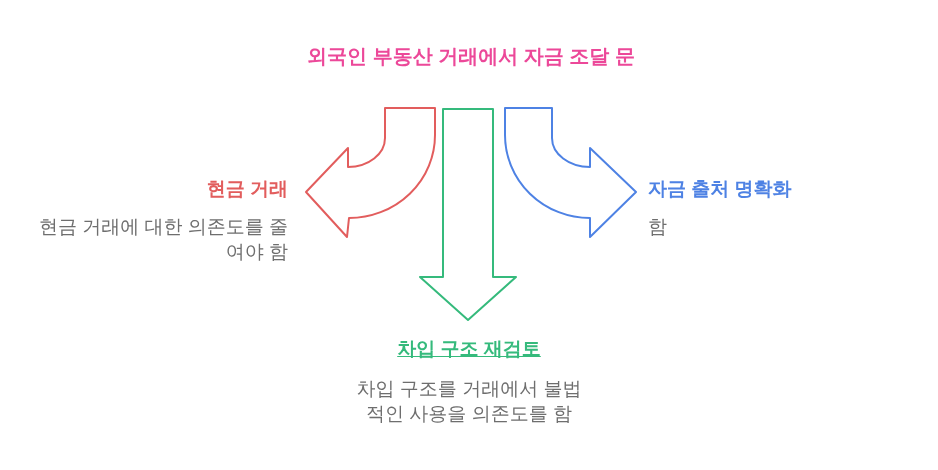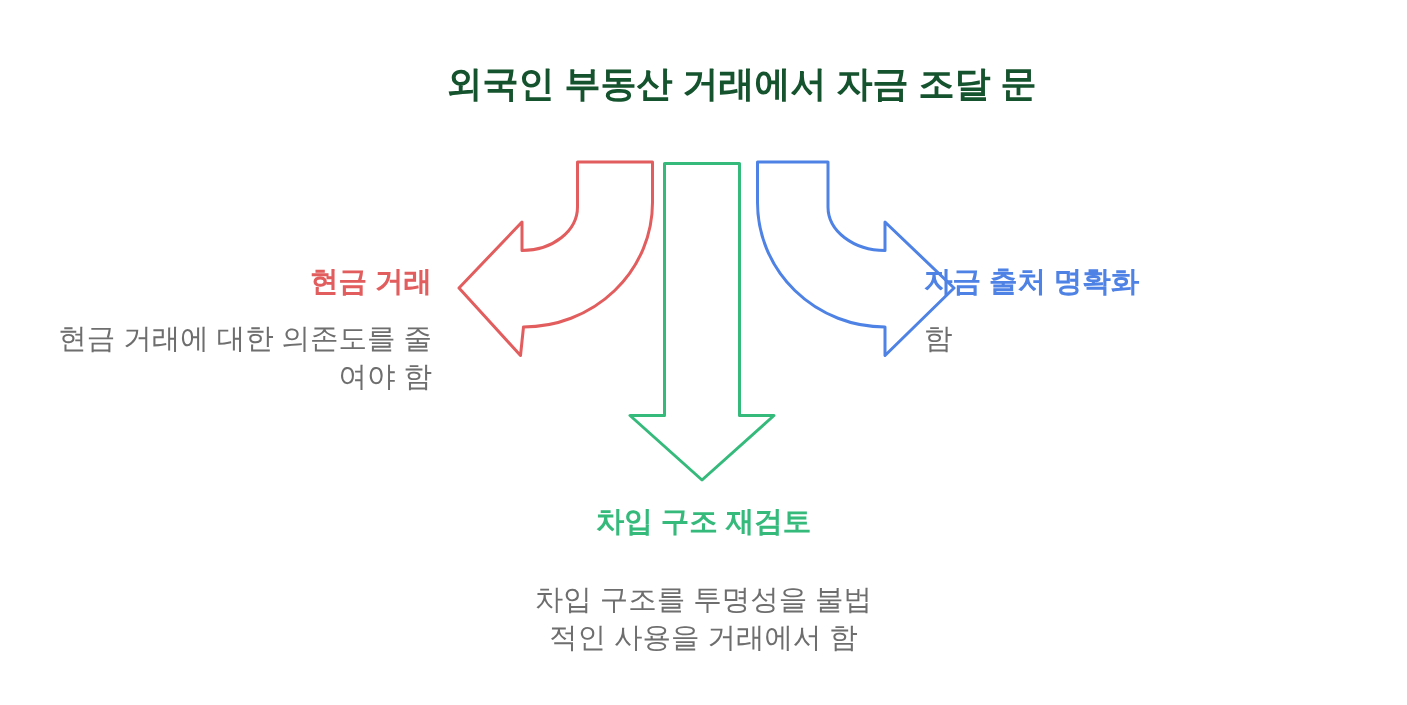--- a/index.html
+++ b/index.html
@@ -18,11 +18,11 @@
     left: 471px;
     transform: translateX(-50%);
     width: 440px;
-    text-align: right;
-    font-size: 24px;
+    text-align: center;
+    font-size: 20px;
     font-weight: bold;
     line-height: 25px;
-    color: #14532d;
+    color: #ec4899;
     white-space: nowrap;
   }
   .branch { position: absolute; }

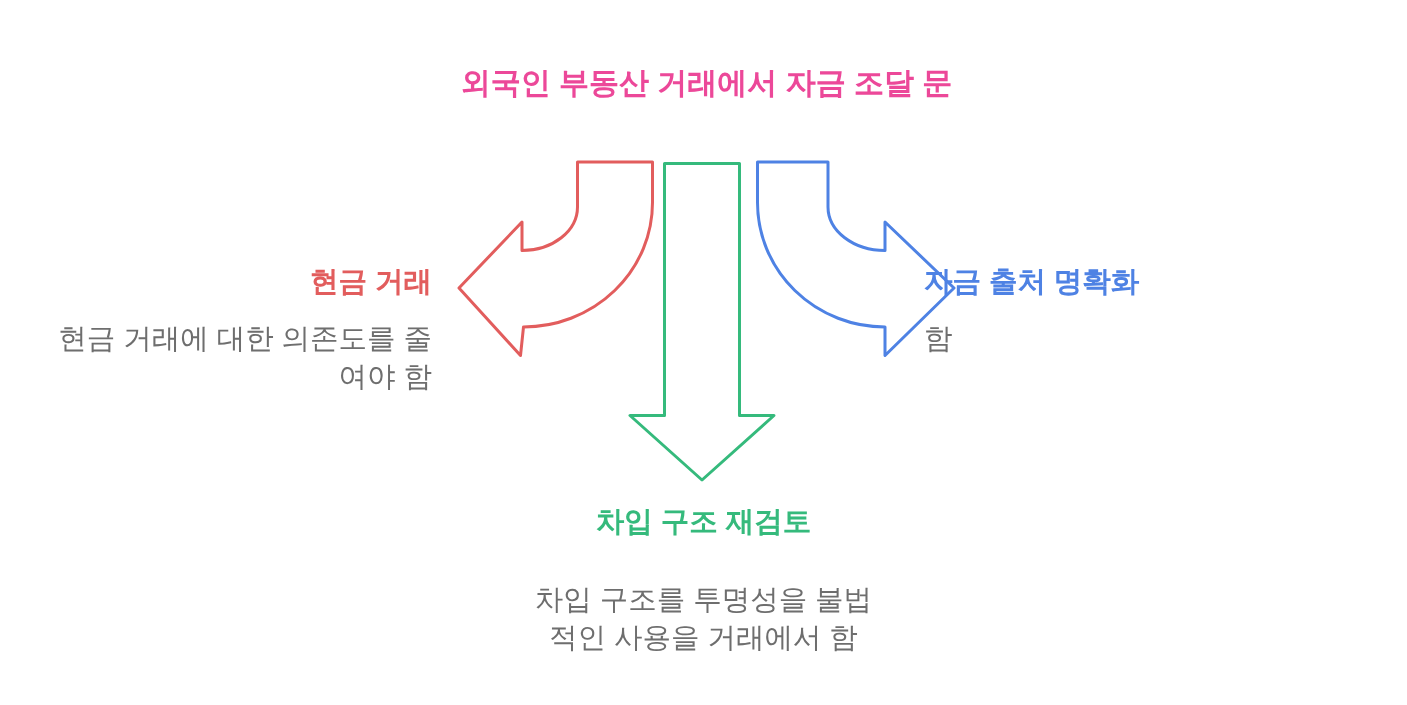--- a/index.html
+++ b/index.html
@@ -38,7 +38,7 @@
     color: #6e6e6e;
   }
   .branch-left  { top: 177px; right: 650px; width: 290px; text-align: right; }
-  .branch-right { top: 177px; left: 616px;  width: 270px; text-align: left;  }
+  .branch-right { top: 177px; left: 648px;  width: 270px; text-align: left;  }
   .branch-down  { top: 337px; left: 469px; transform: translateX(-50%); width: 340px; text-align: center; }
   .branch-down .branch-label { margin-bottom: 28px; }
 </style>

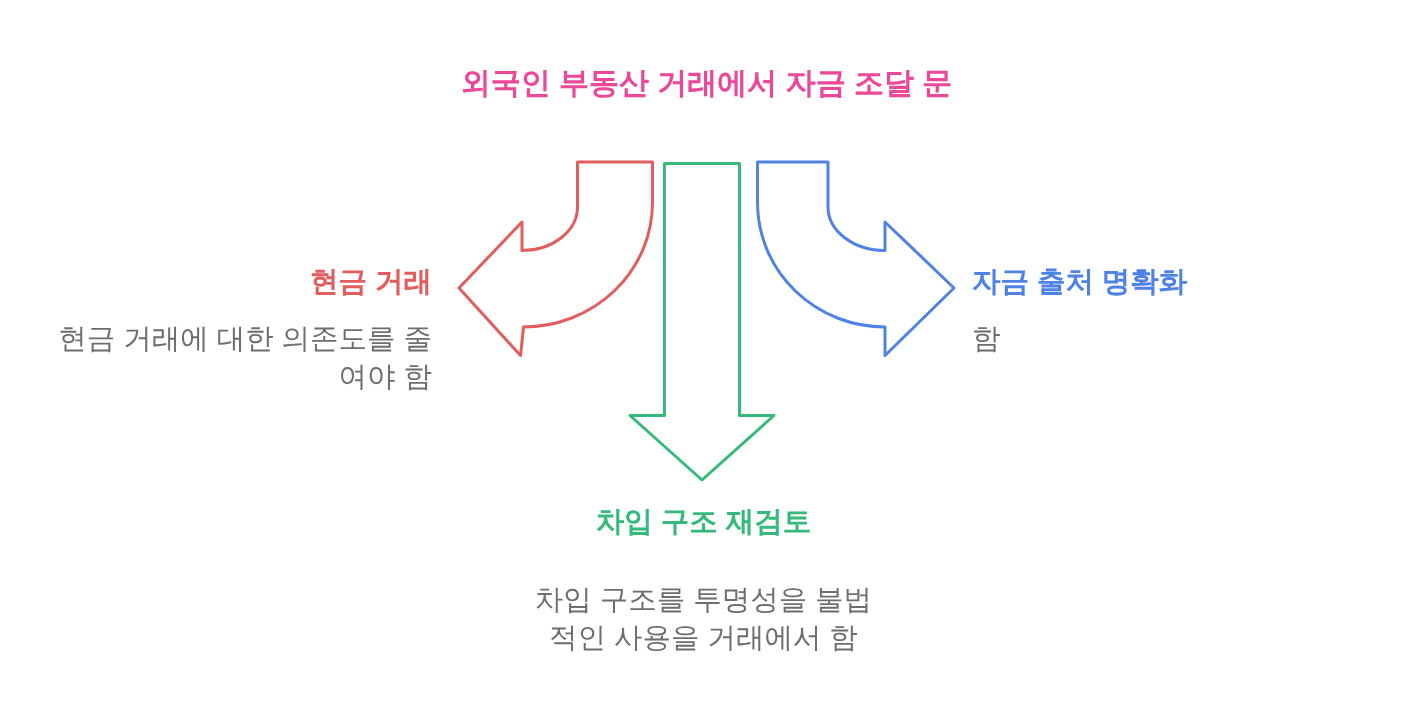--- a/index.html
+++ b/index.html
@@ -40,7 +40,7 @@
   .branch-left  { top: 177px; right: 650px; width: 290px; text-align: right; }
   .branch-right { top: 177px; left: 648px;  width: 270px; text-align: left;  }
   .branch-down  { top: 337px; left: 469px; transform: translateX(-50%); width: 340px; text-align: center; }
-  .branch-down .branch-label { margin-bottom: 28px; }
+  .branch-down .branch-label { margin-bottom: 16px; text-decoration: underline; }
 </style>
 </head>
 <body>

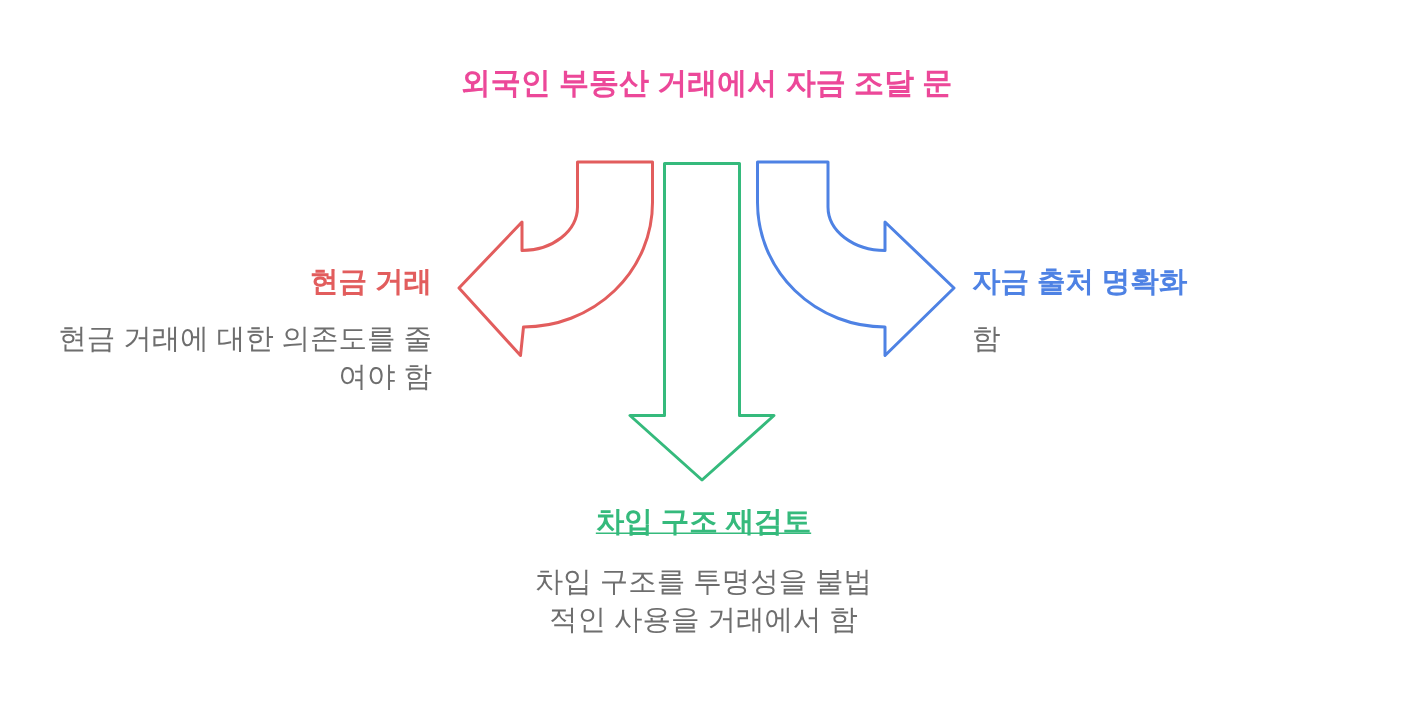--- a/index.html
+++ b/index.html
@@ -75,7 +75,7 @@
   <div class="branch branch-down">
     <div class="branch-label" style="color: rgb(53, 186, 124);">차입 구조 재검토</div>
     <div class="branch-desc">
-      <div>차입 구조를 투명성을 불법</div>
+      <div>차입 구조를 거래에서 불법</div>
       <div>적인 사용을 거래에서 함</div>
     </div>
   </div>

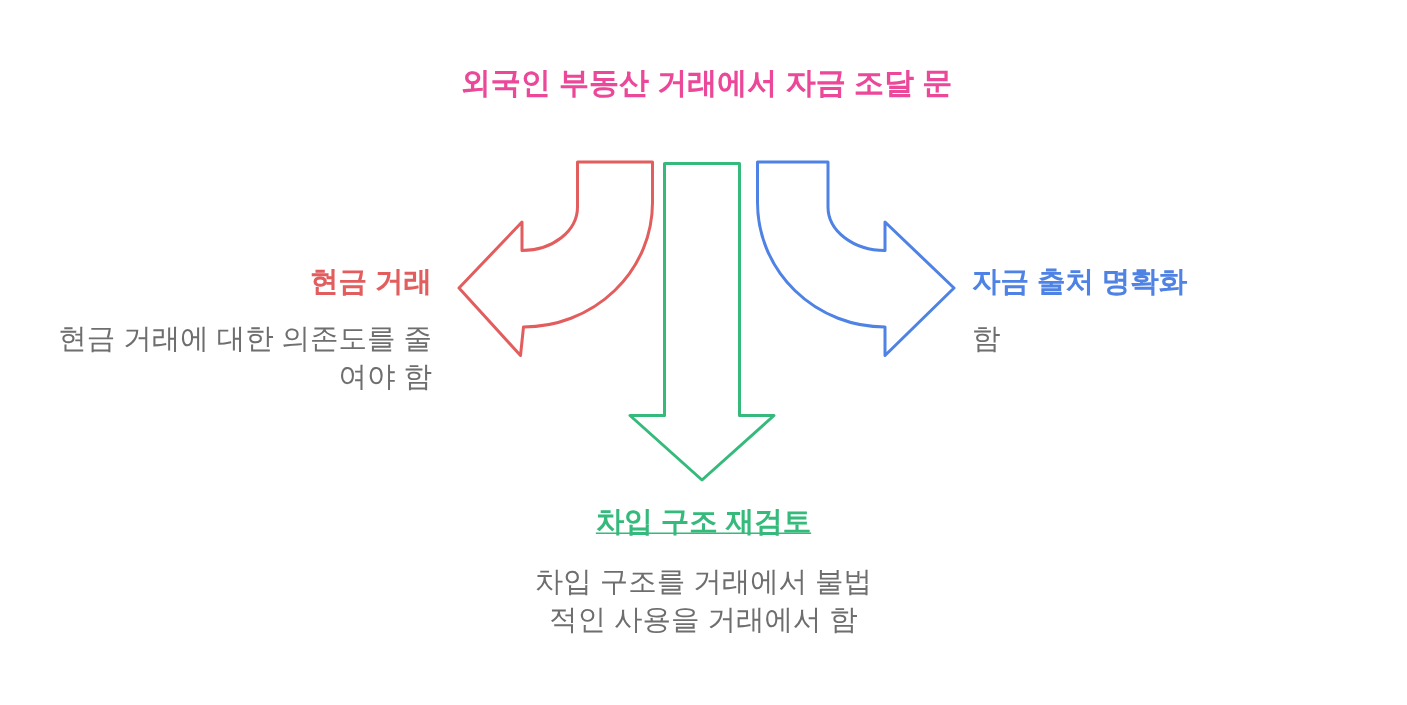--- a/index.html
+++ b/index.html
@@ -76,7 +76,7 @@
     <div class="branch-label" style="color: rgb(53, 186, 124);">차입 구조 재검토</div>
     <div class="branch-desc">
       <div>차입 구조를 거래에서 불법</div>
-      <div>적인 사용을 거래에서 함</div>
+      <div>적인 사용을 의존도를 함</div>
     </div>
   </div>
 

